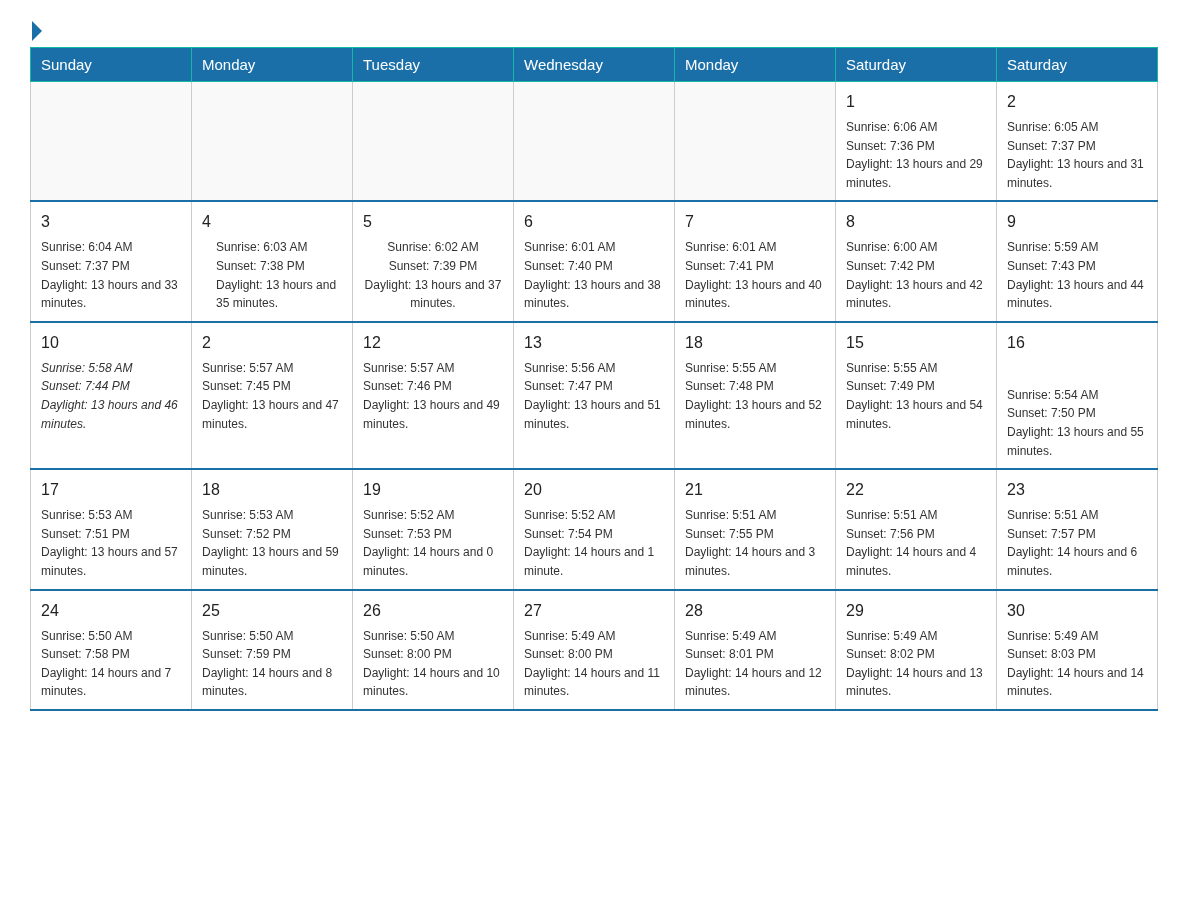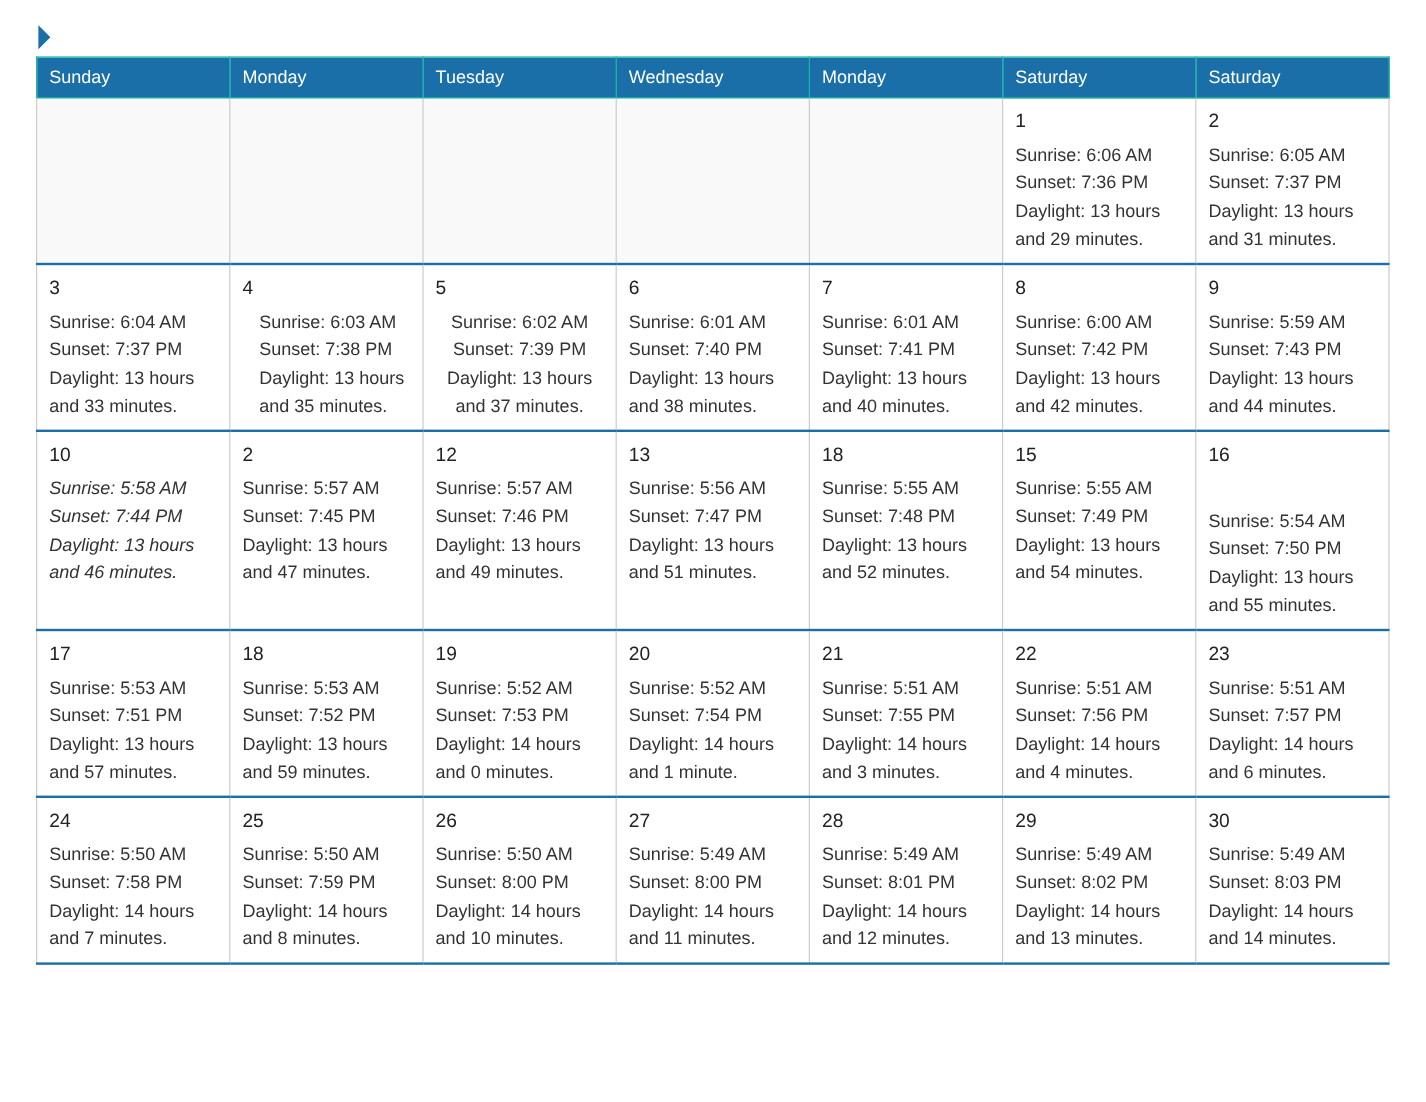--- a/index.html
+++ b/index.html
@@ -94,7 +94,7 @@
       margin-bottom: 4px;
     }
     .day-info {
-      font-size: 15px;
+      font-size: 12px;
       color: #333;
       line-height: 1.55;
     }

